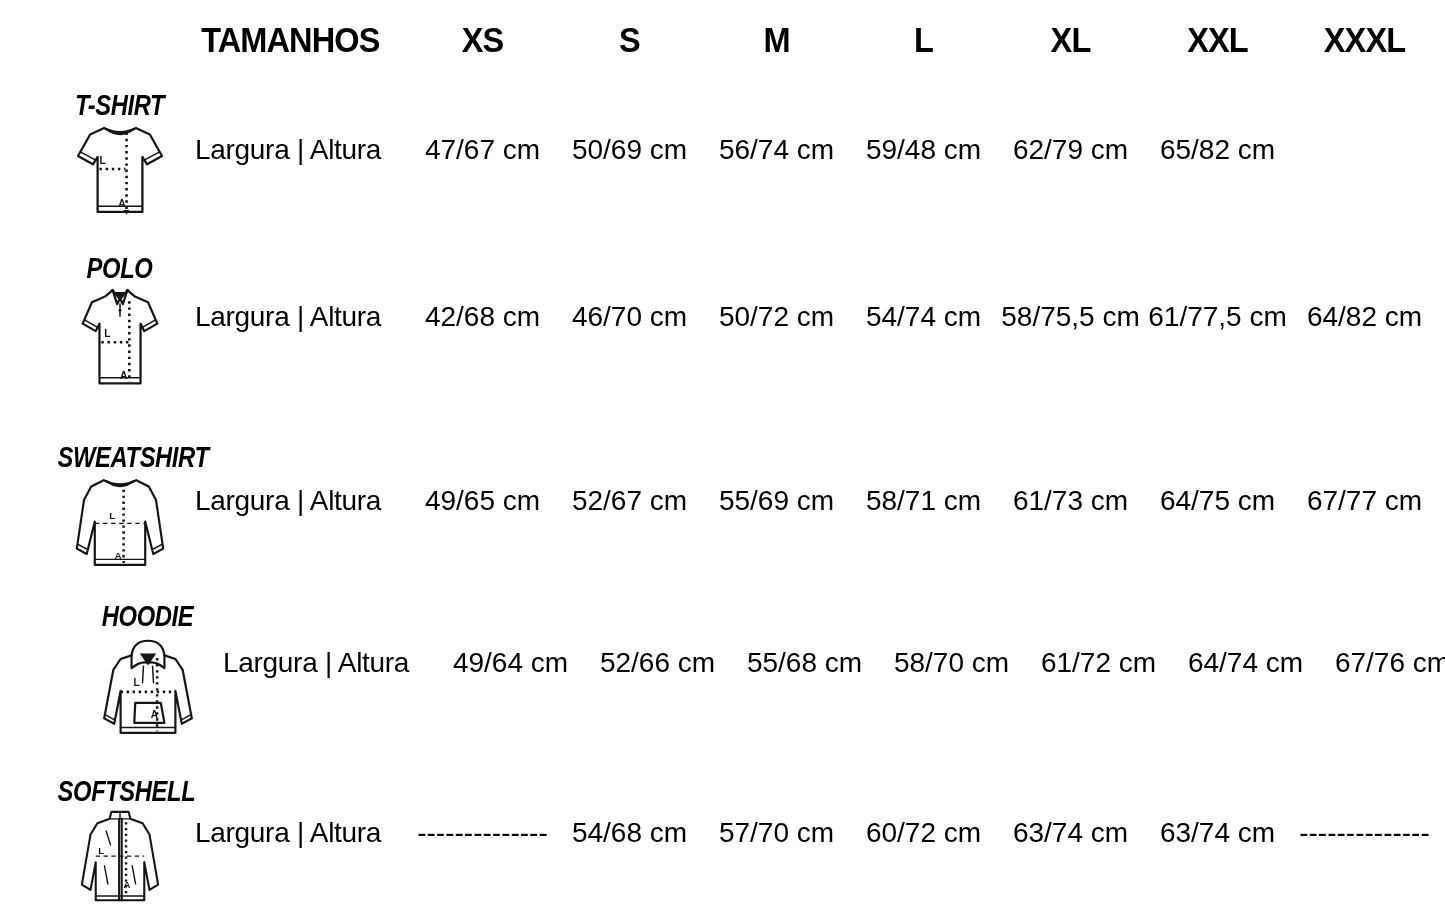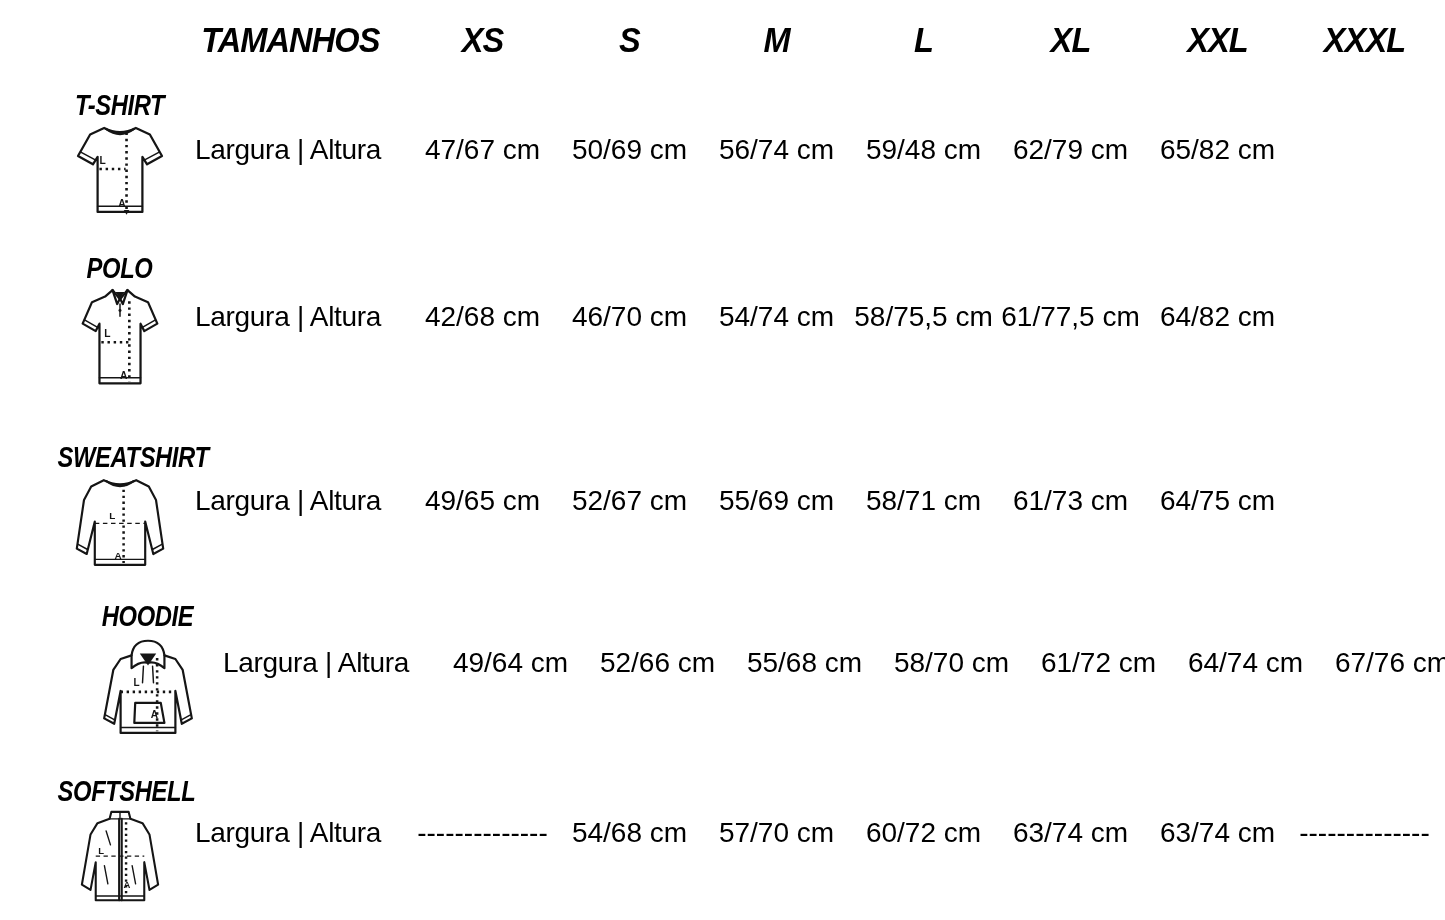--- a/index.html
+++ b/index.html
@@ -18,7 +18,7 @@
   }
 
   
-  .header-row { height:85px; padding-top:20px;font-style:italic; }
+  .header-row { height:85px; padding-top:20px; }
   .head-cell {
     font-weight:bold; font-size:35px; letter-spacing:-1px;
     text-align:center; transform:scaleX(0.93);

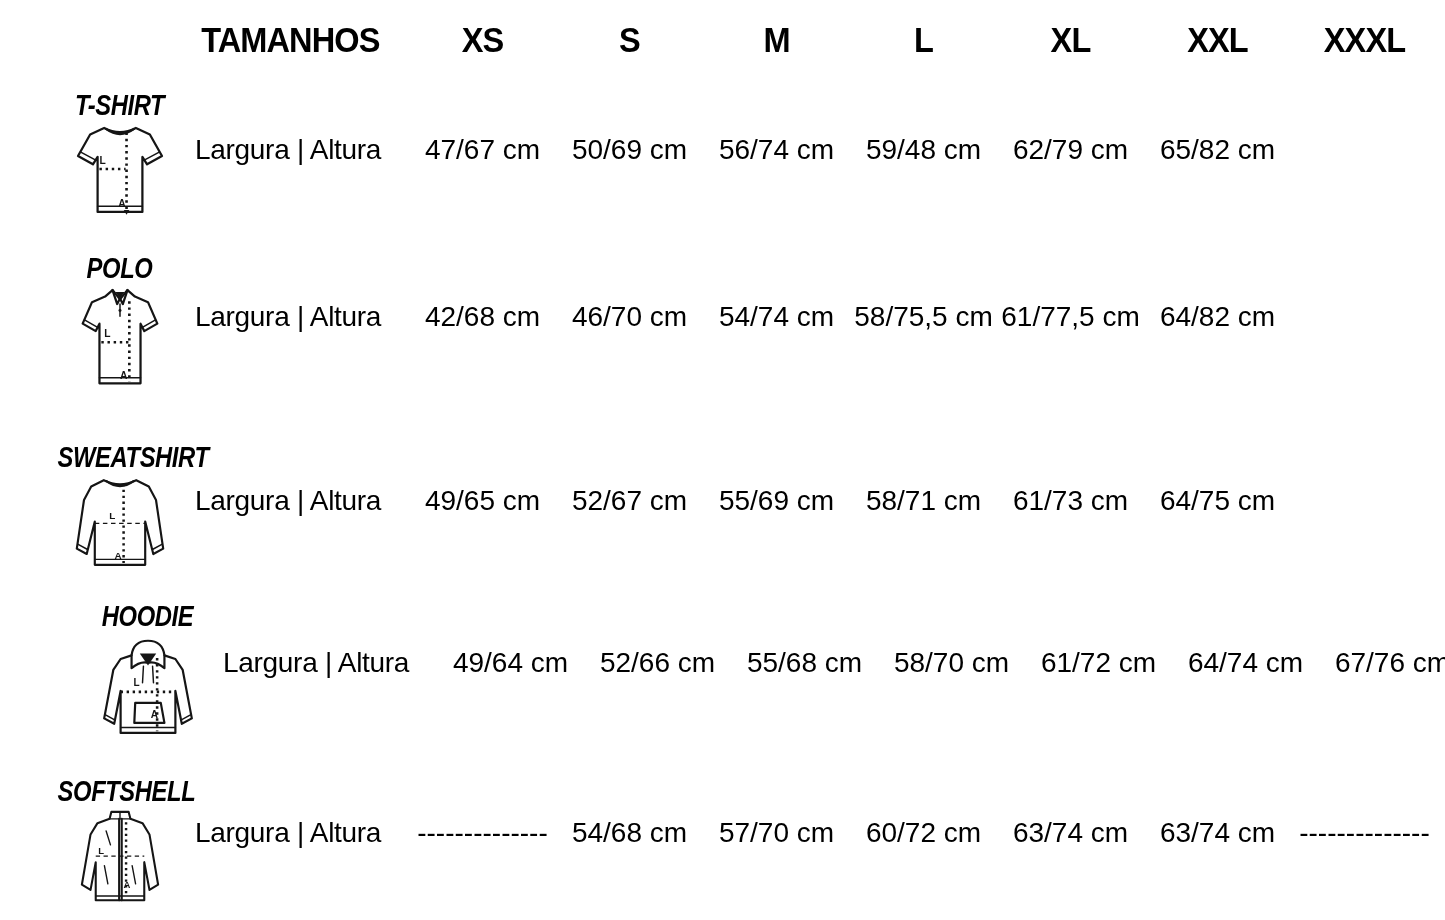--- a/index.html
+++ b/index.html
@@ -125,6 +125,7 @@
     <div class="spacer"></div>
     <div class="value-cell">42/68 cm</div>
     <div class="value-cell">46/70 cm</div>
+    <div class="value-cell">50/72 cm</div>
     <div class="value-cell">54/74 cm</div>
     <div class="value-cell">58/75,5 cm</div>
     <div class="value-cell">61/77,5 cm</div>

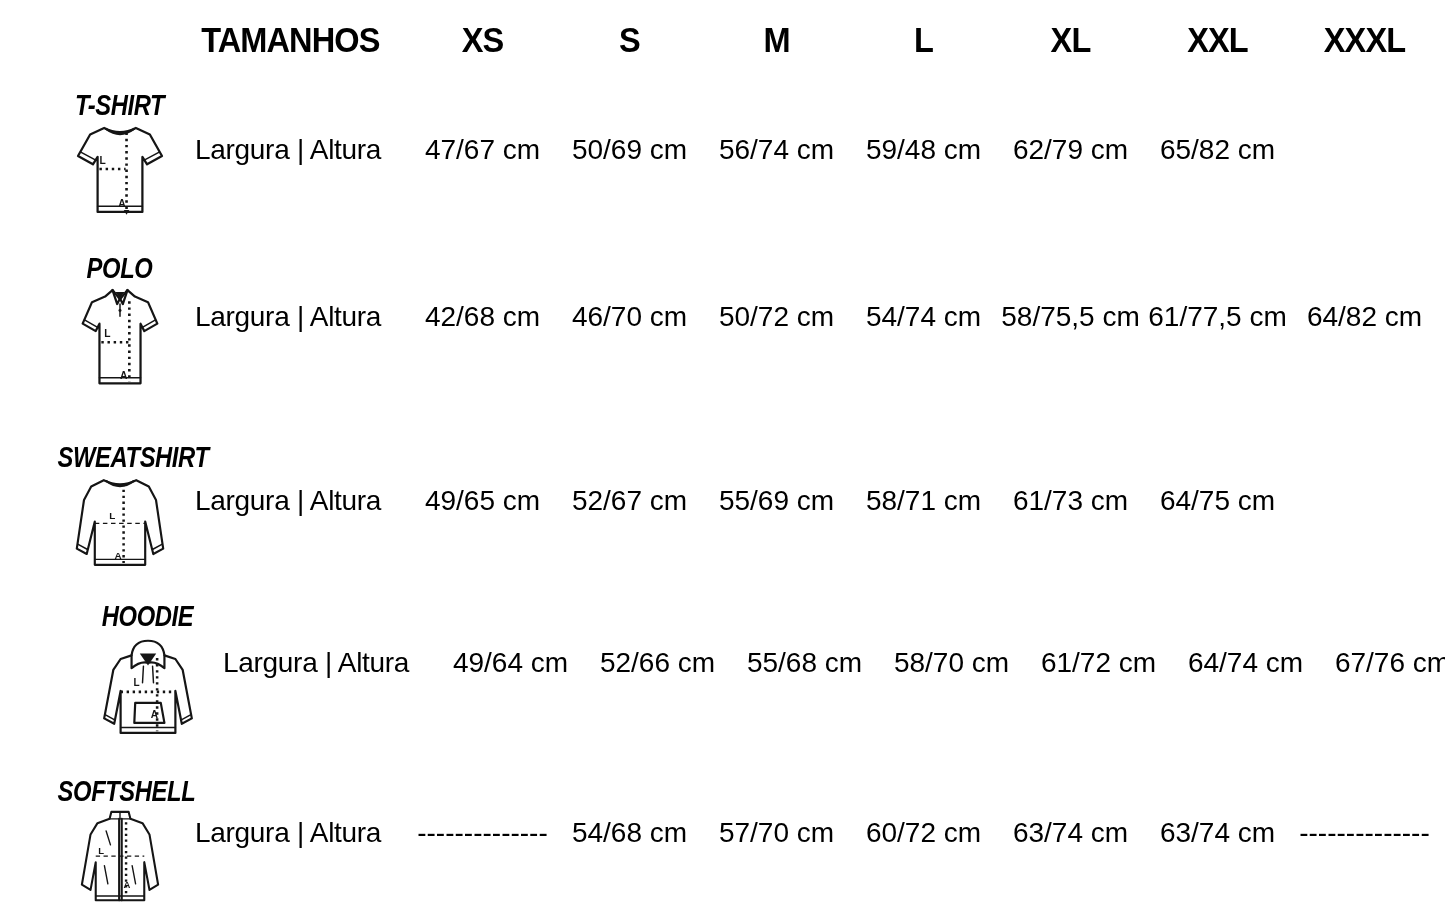--- a/index.html
+++ b/index.html
@@ -155,6 +155,7 @@
     <div class="value-cell">58/71 cm</div>
     <div class="value-cell">61/73 cm</div>
     <div class="value-cell">64/75 cm</div>
+    <div class="value-cell">67/77 cm</div>
   </div>
 
   <div class="grid-row product-row row-hoodie">

